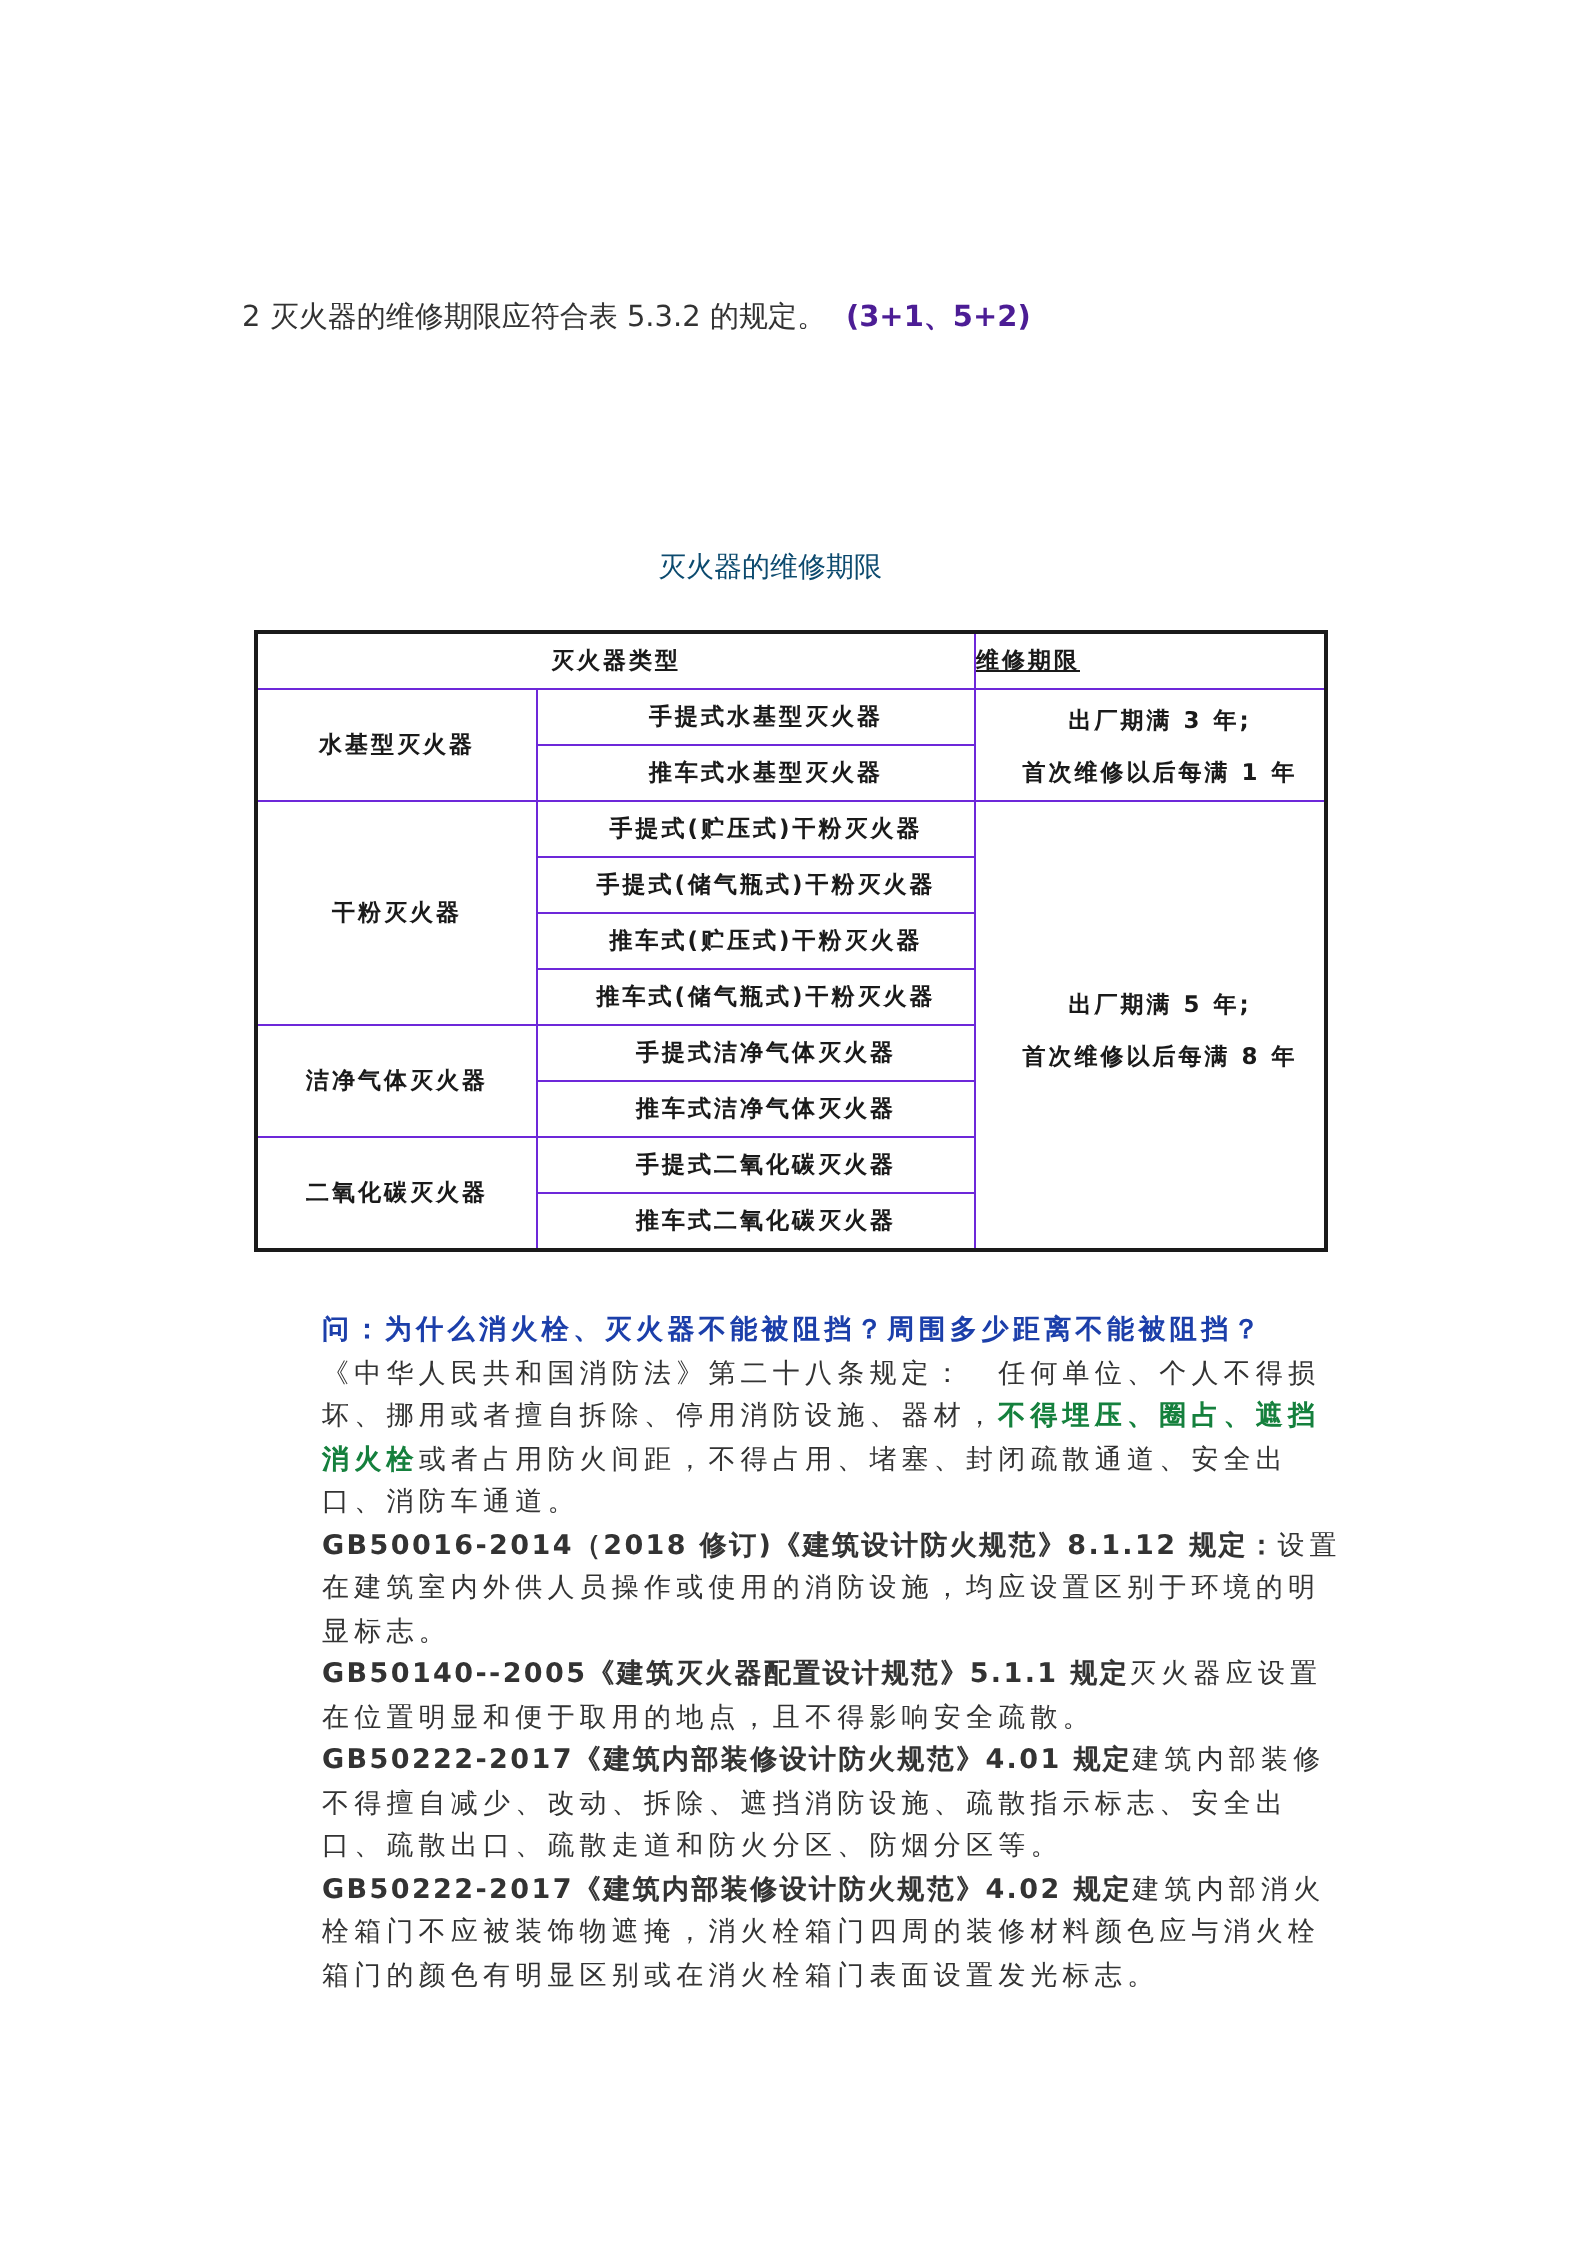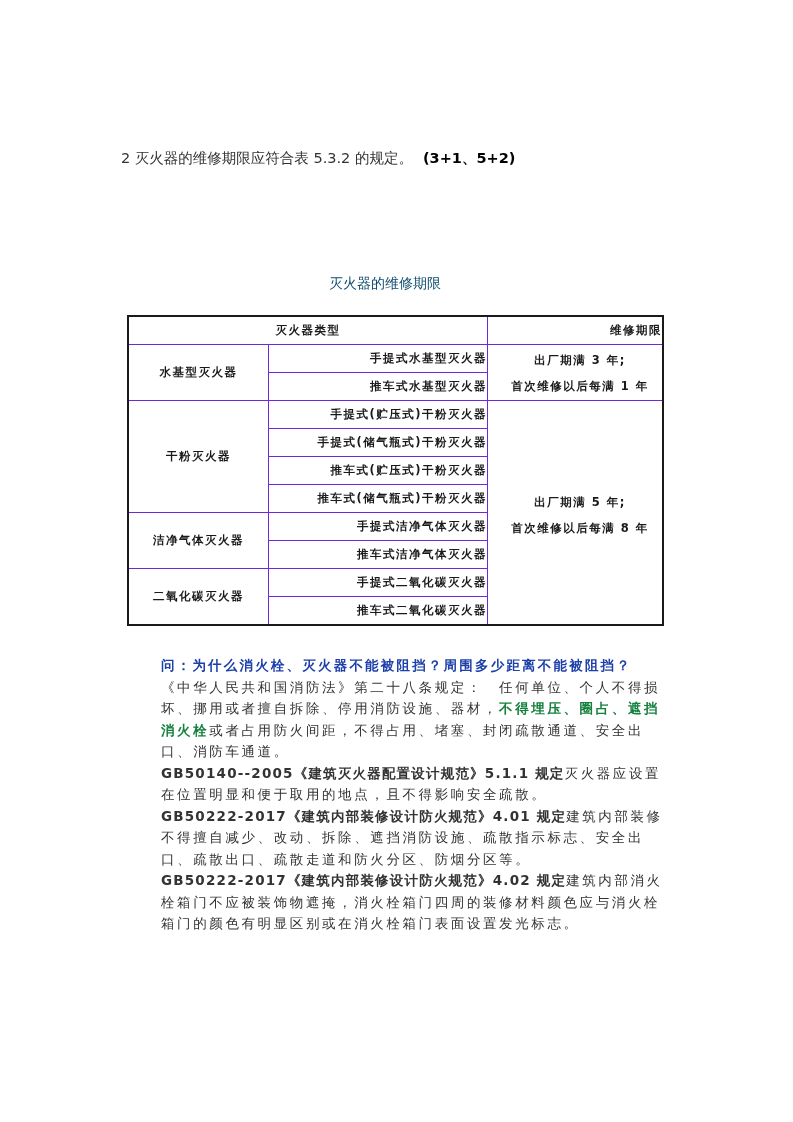--- a/index.html
+++ b/index.html
@@ -12,7 +12,7 @@
       font-size: 14.5px; color: #333; white-space: nowrap;
       font-family: "DejaVu Sans", sans-serif;
     }
-    .intro .note { color: #000000; font-weight: bold; margin-left: 10px; }
+    .intro .note { color: #4c1d95; font-weight: bold; margin-left: 10px; }
 
     .table-caption {
       position: absolute; left: 0; width: 770px; top: 275px;

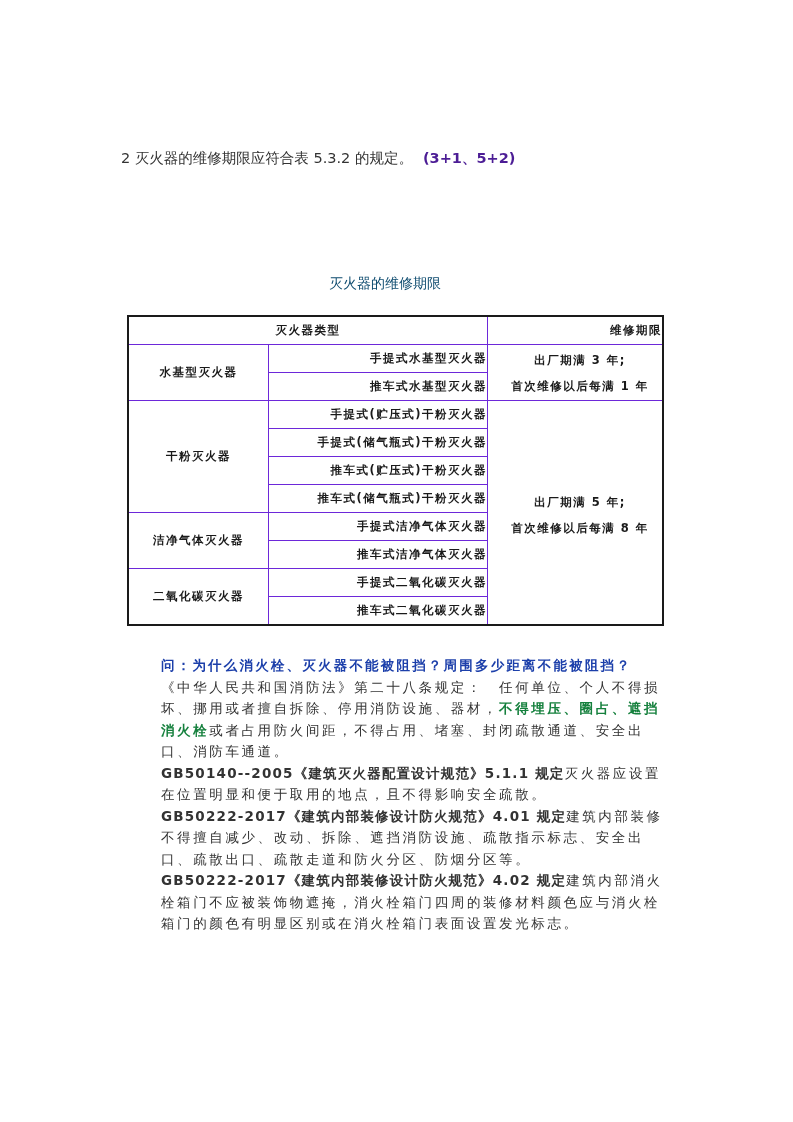--- a/index.html
+++ b/index.html
@@ -61,7 +61,7 @@
     <tbody>
         <tr>
       <th colspan="2">灭火器类型</th>
-      <th class="c3" style="text-align:right;padding-left:0 !important;">维修期限</th>
+      <th class="c3" style="text-align:left;padding-left:0 !important;text-decoration:underline;">维修期限</th>
     </tr>
 
     <tr>

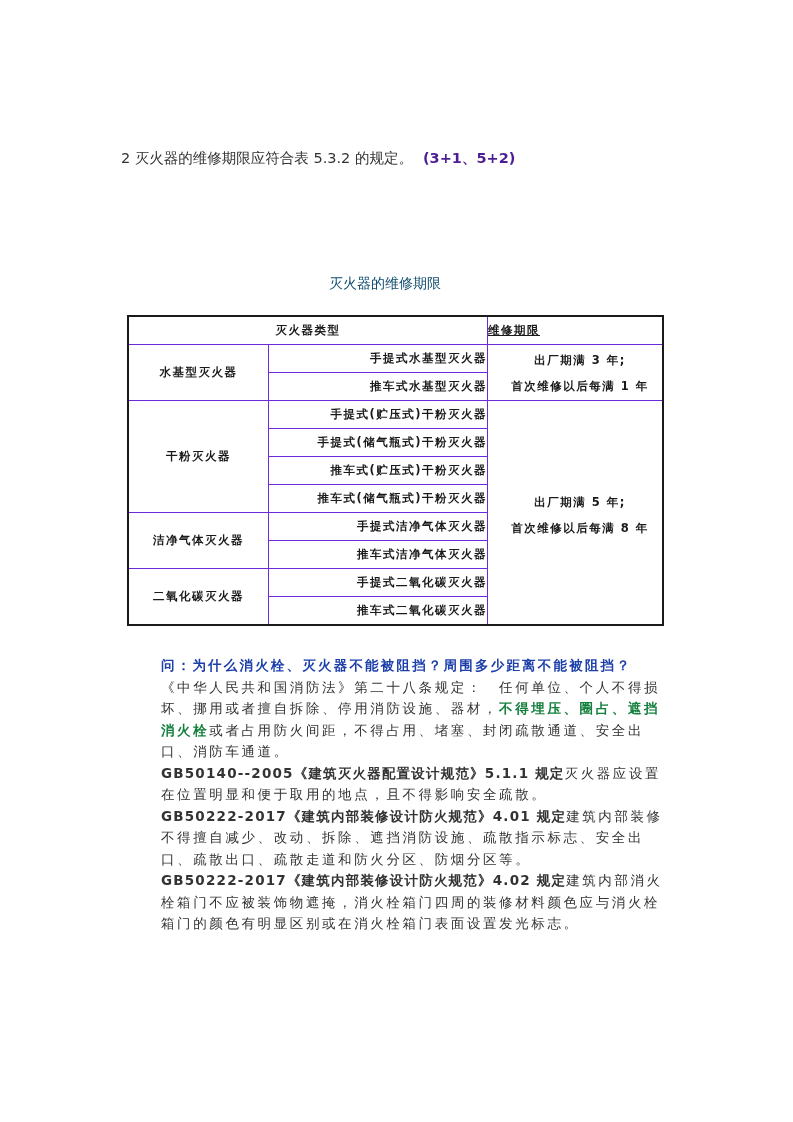--- a/index.html
+++ b/index.html
@@ -31,7 +31,7 @@
     table.spec { border: 2px solid #1a1a1a; }
     table.spec th { font-weight: bold; text-align: center; height: 27px; }
     .c1 { width: 139px; text-align: center; }
-    .c2 { width: 208px; text-align: right; padding-left: 10px !important; }
+    .c2 { width: 208px; text-align: center; padding-left: 10px !important; }
     .c3 { width: 164px; text-align: center; padding-left: 10px !important; vertical-align: middle; }
     .c3 .ln { display: block; line-height: 26px; }
     .c3.dry { vertical-align: top; padding-top: 88px !important; }

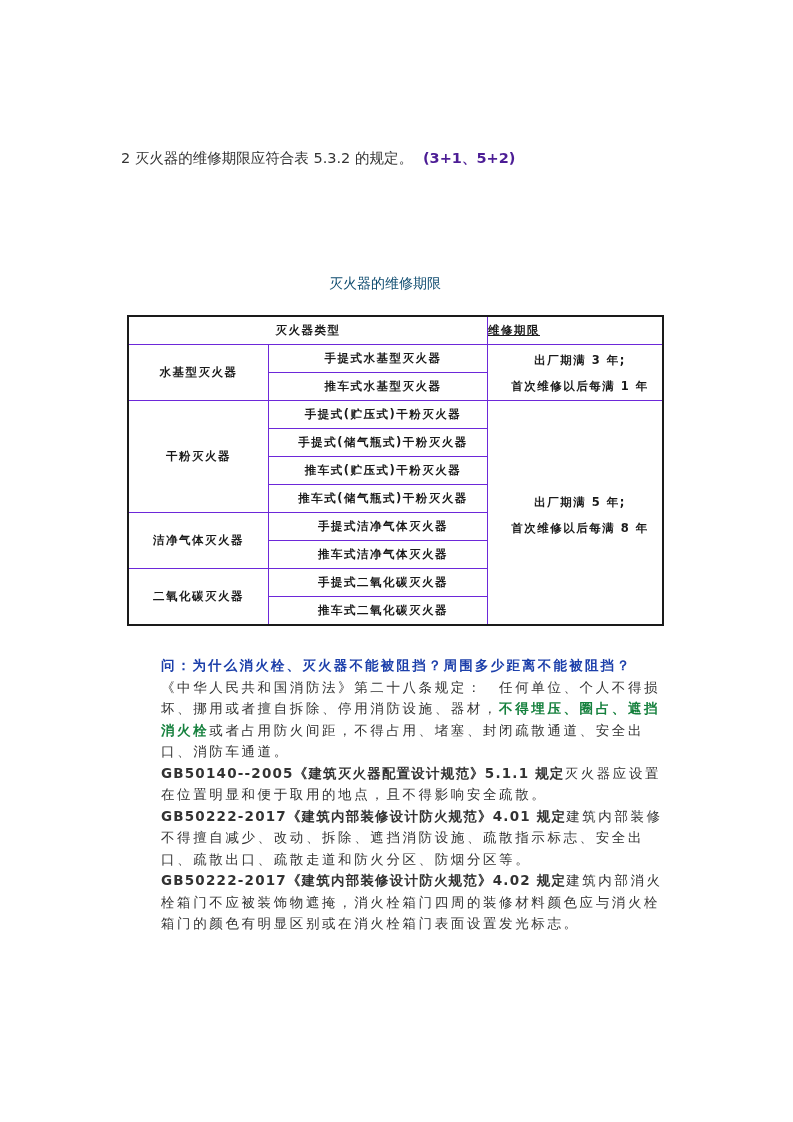--- a/index.html
+++ b/index.html
@@ -116,6 +116,7 @@
 <div class="body-text">
   <p class="q">问：为什么消火栓、灭火器不能被阻挡？周围多少距离不能被阻挡？</p>
   <p><span>《中华人民共和国消防法》第二十八条规定：　任何单位、个人不得损坏、挪用或者擅自拆除、停用消防设施、器材，</span><span class="red">不得埋压、圈占、遮挡消火栓</span><span>或者占用防火间距，不得占用、堵塞、封闭疏散通道、安全出口、消防车通道。</span></p>
+  <p><span class="std">GB50016-2014（2018 修订)《建筑设计防火规范》8.1.12 规定：</span><span>设置在建筑室内外供人员操作或使用的消防设施，均应设置区别于环境的明显标志。</span></p>
   <p><span class="std">GB50140--2005《建筑灭火器配置设计规范》5.1.1 规定</span><span>灭火器应设置在位置明显和便于取用的地点，且不得影响安全疏散。</span></p>
   <p><span class="std">GB50222-2017《建筑内部装修设计防火规范》4.01 规定</span><span>建筑内部装修不得擅自减少、改动、拆除、遮挡消防设施、疏散指示标志、安全出口、疏散出口、疏散走道和防火分区、防烟分区等。</span></p>
   <p><span class="std">GB50222-2017《建筑内部装修设计防火规范》4.02 规定</span><span>建筑内部消火栓箱门不应被装饰物遮掩，消火栓箱门四周的装修材料颜色应与消火栓箱门的颜色有明显区别或在消火栓箱门表面设置发光标志。</span></p>

